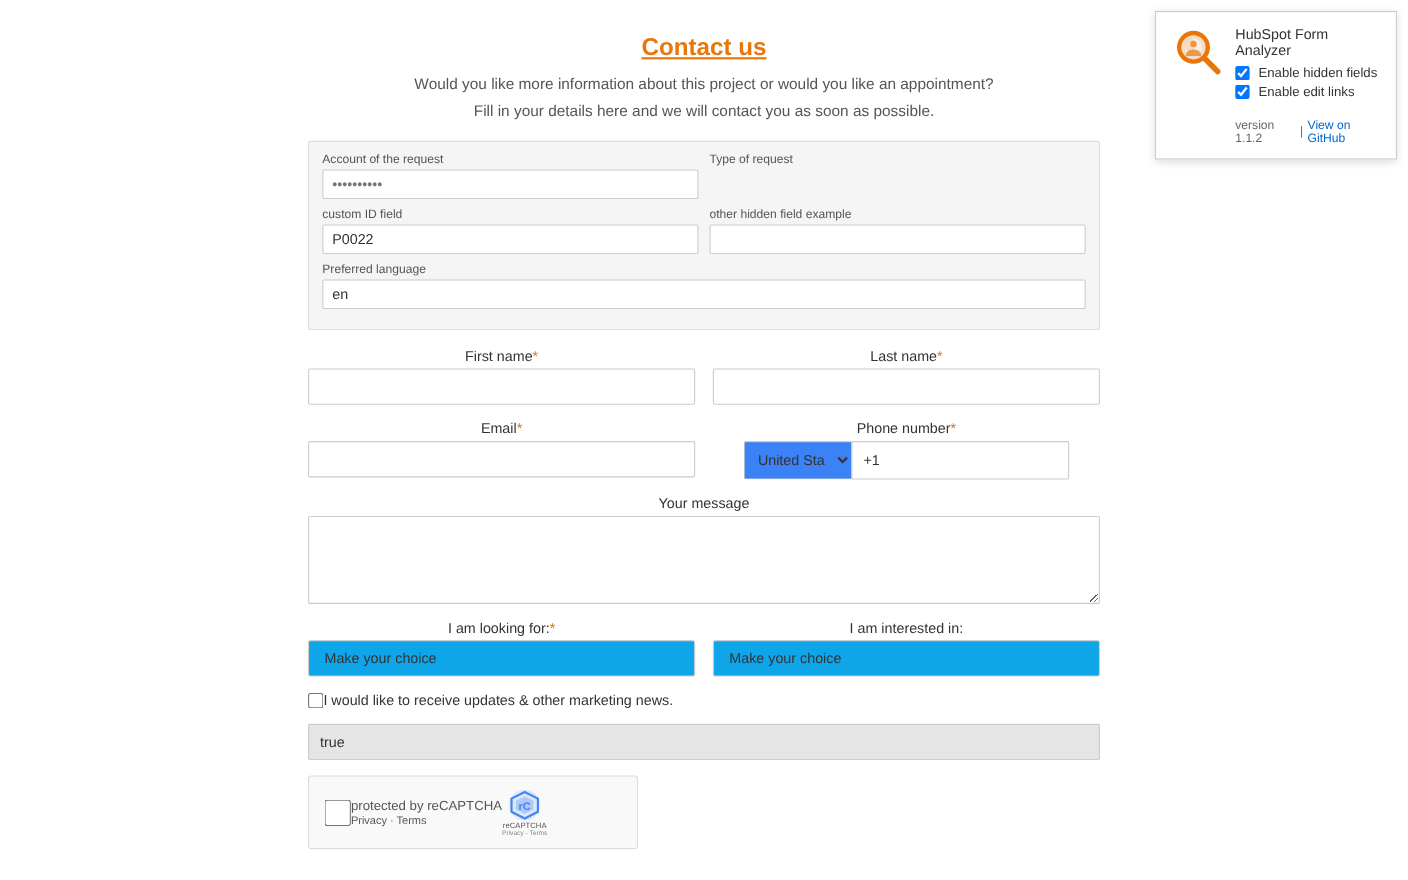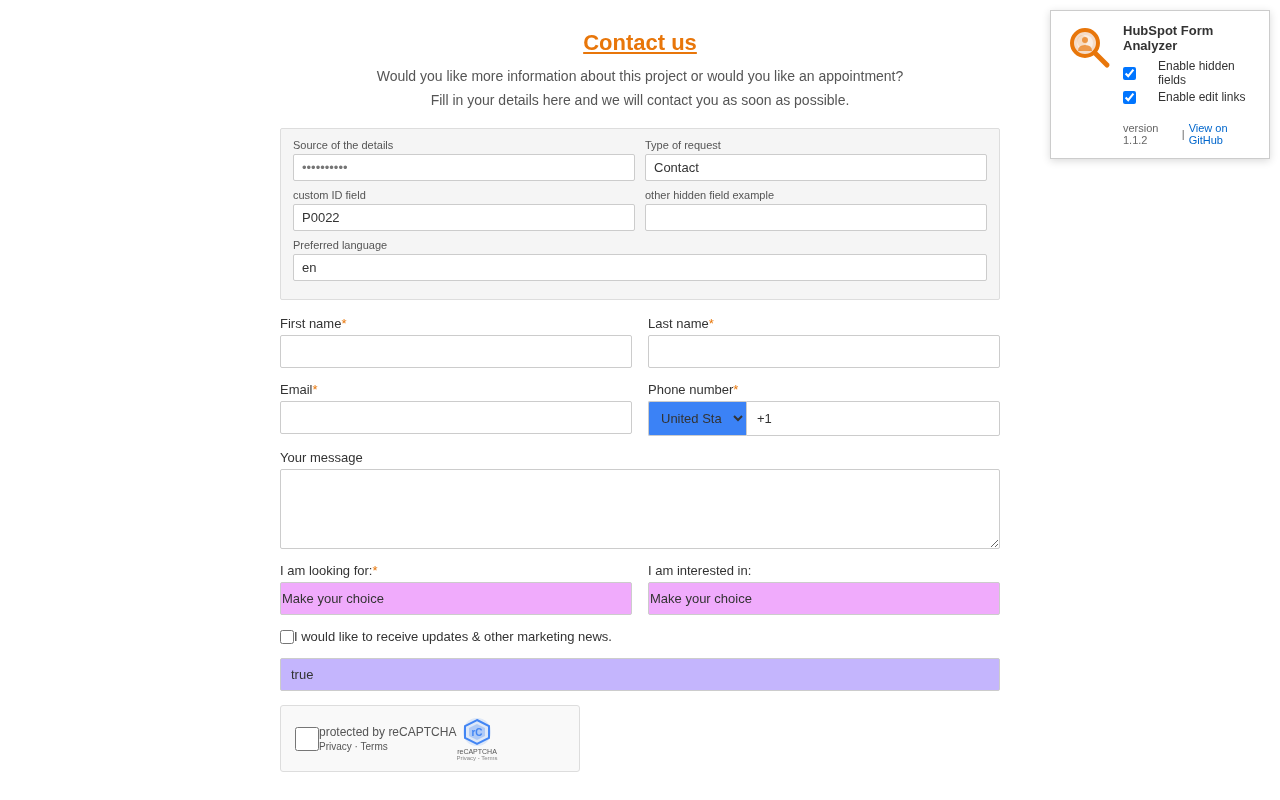--- a/index.html
+++ b/index.html
@@ -34,7 +34,7 @@
       flex: 1;
     }
     .analyzer-title {
-      font-weight: bold;
+      font-weight: normal;
       font-size: 13px;
       color: #333;
       margin-bottom: 6px;

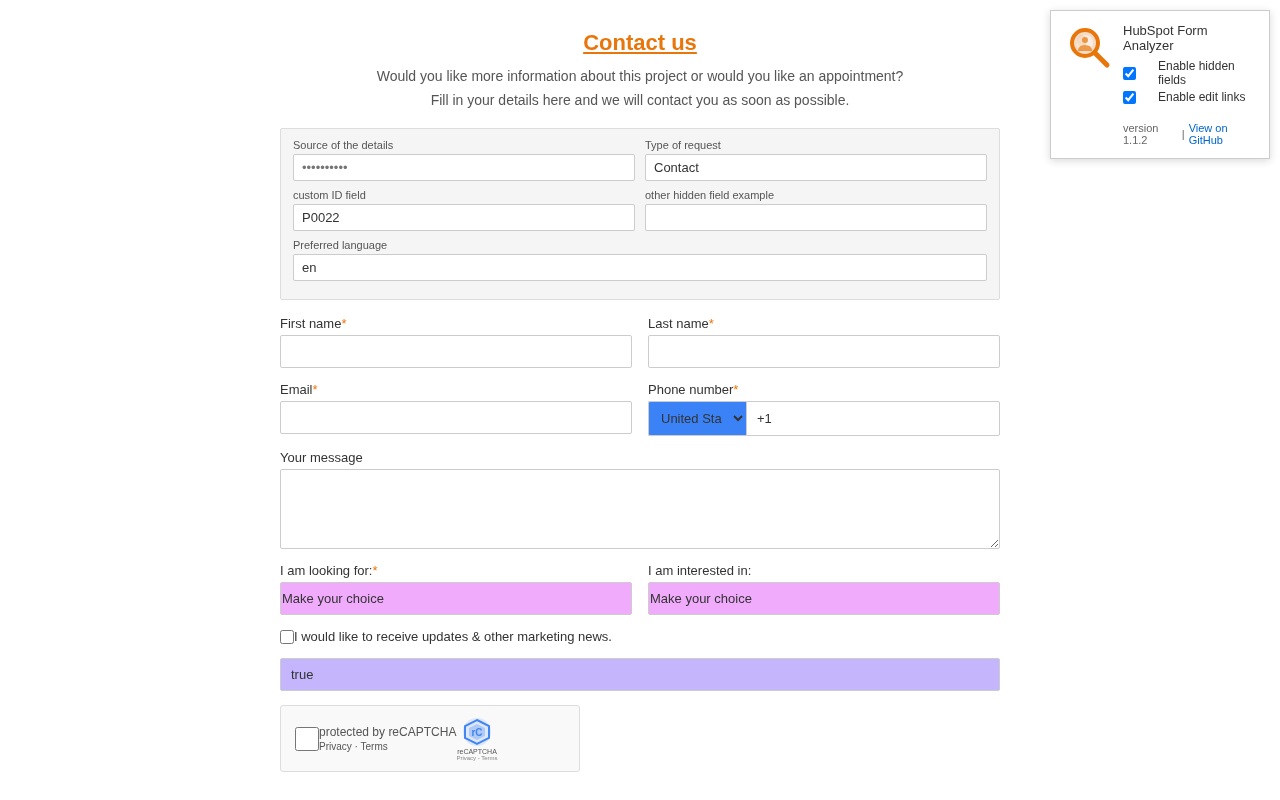--- a/index.html
+++ b/index.html
@@ -42,7 +42,7 @@
     .analyzer-checkbox-row {
       display: flex;
       align-items: center;
-      gap: 22px;
+      gap: 8px;
       font-size: 12px;
       color: #333;
       margin-bottom: 3px;

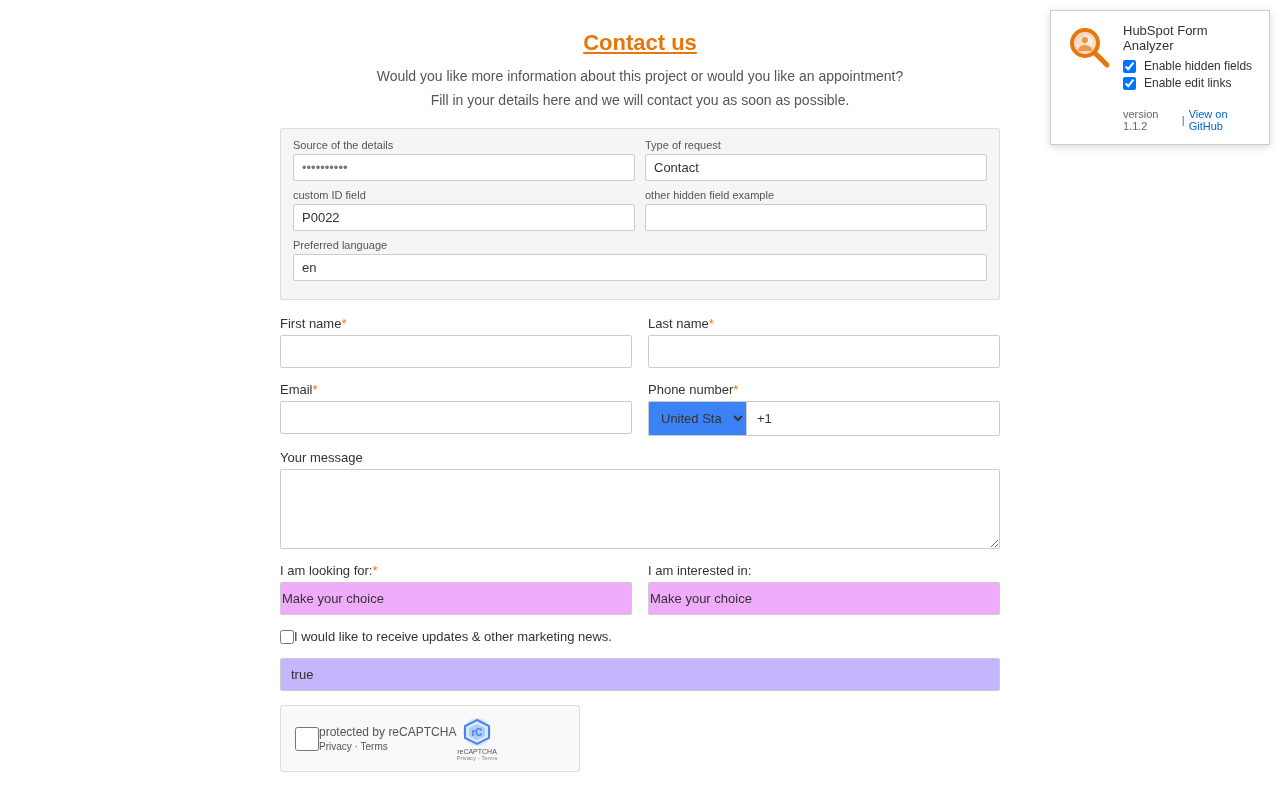--- a/index.html
+++ b/index.html
@@ -321,7 +321,7 @@
 
     <div class="hidden-row">
       <div class="hidden-field-group">
-        <label class="hidden-field-label">Source of the details</label>
+        <label class="hidden-field-label">Account of the request</label>
         <input class="hidden-field-input" type="text" value="" placeholder="••••••••••" style="">
       </div>
       <div class="hidden-field-group">

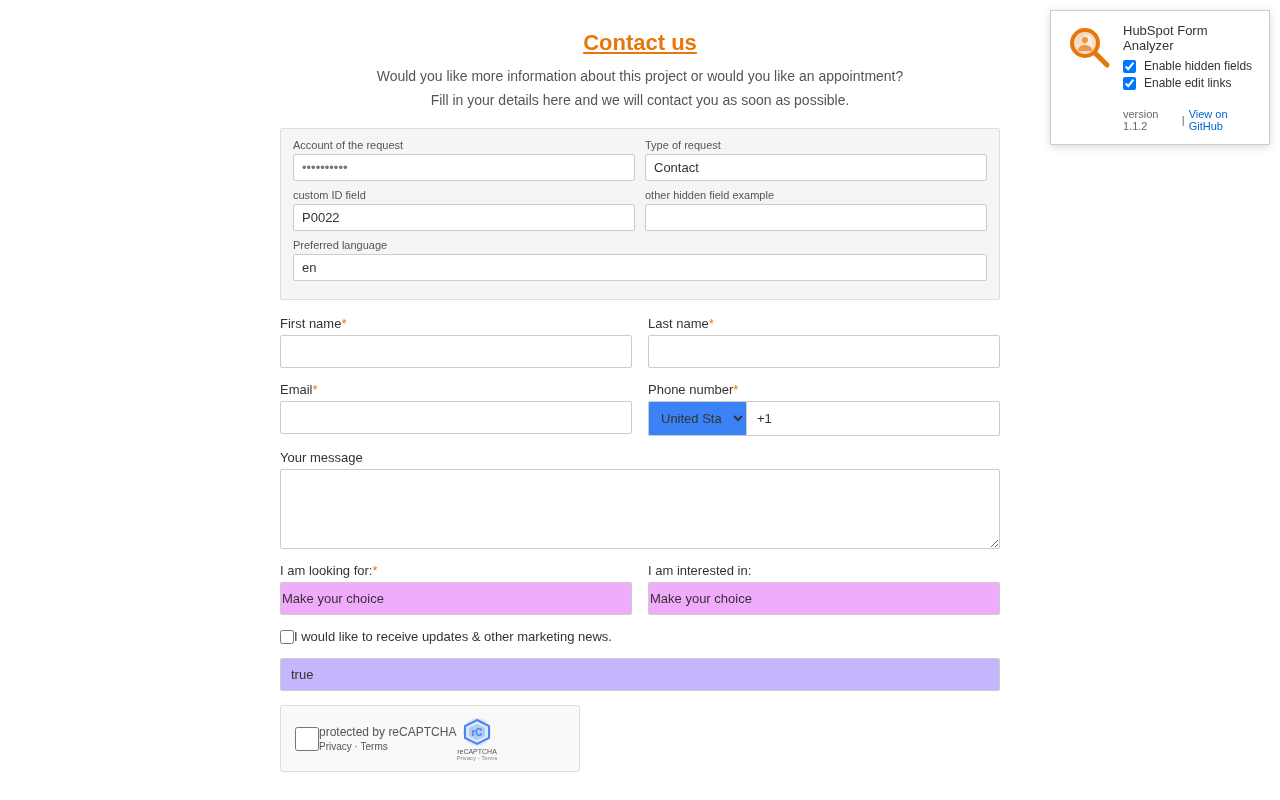--- a/index.html
+++ b/index.html
@@ -326,7 +326,6 @@
       </div>
       <div class="hidden-field-group">
         <label class="hidden-field-label">Type of request</label>
-        <input class="hidden-field-input filled" type="text" value="Contact" style="">
       </div>
     </div>
 

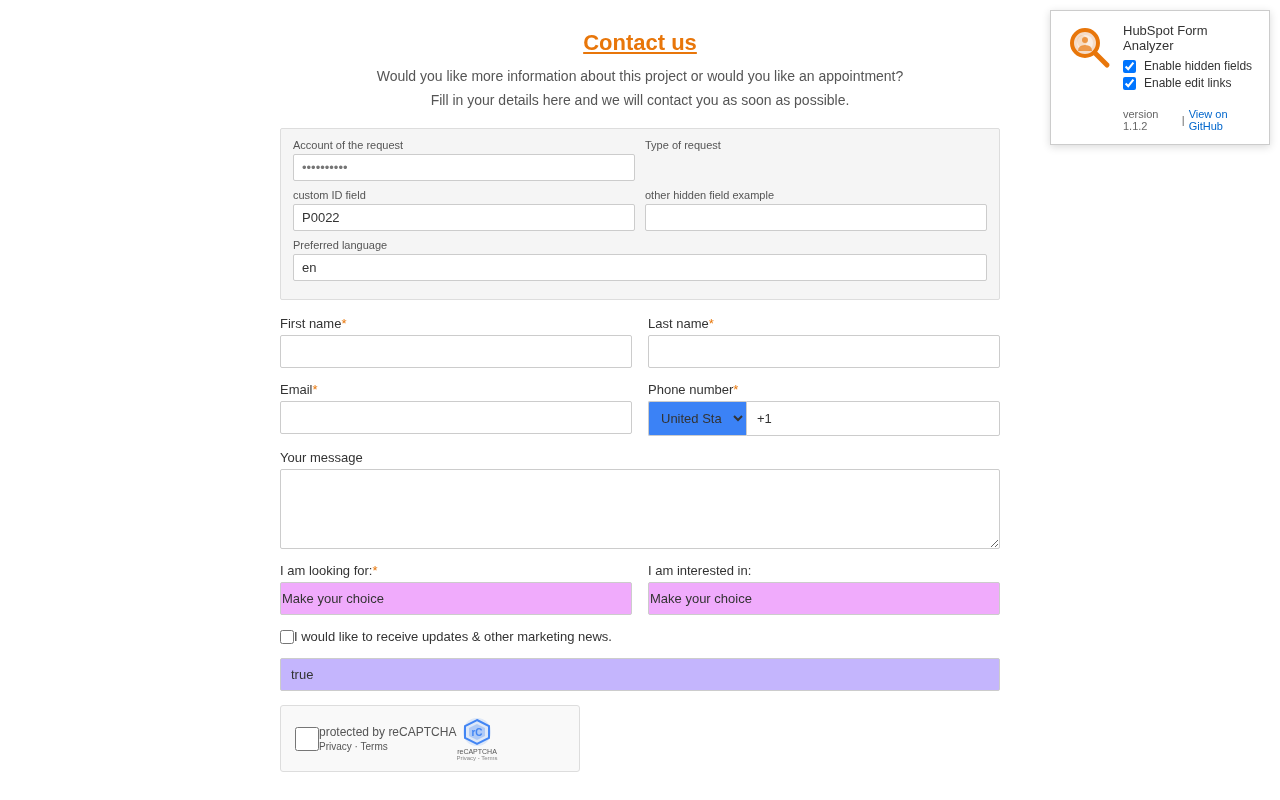--- a/index.html
+++ b/index.html
@@ -149,6 +149,7 @@
       display: flex;
       flex-direction: column;
       gap: 4px;
+      align-items: center;
     }
     .field-label {
       font-size: 13px;

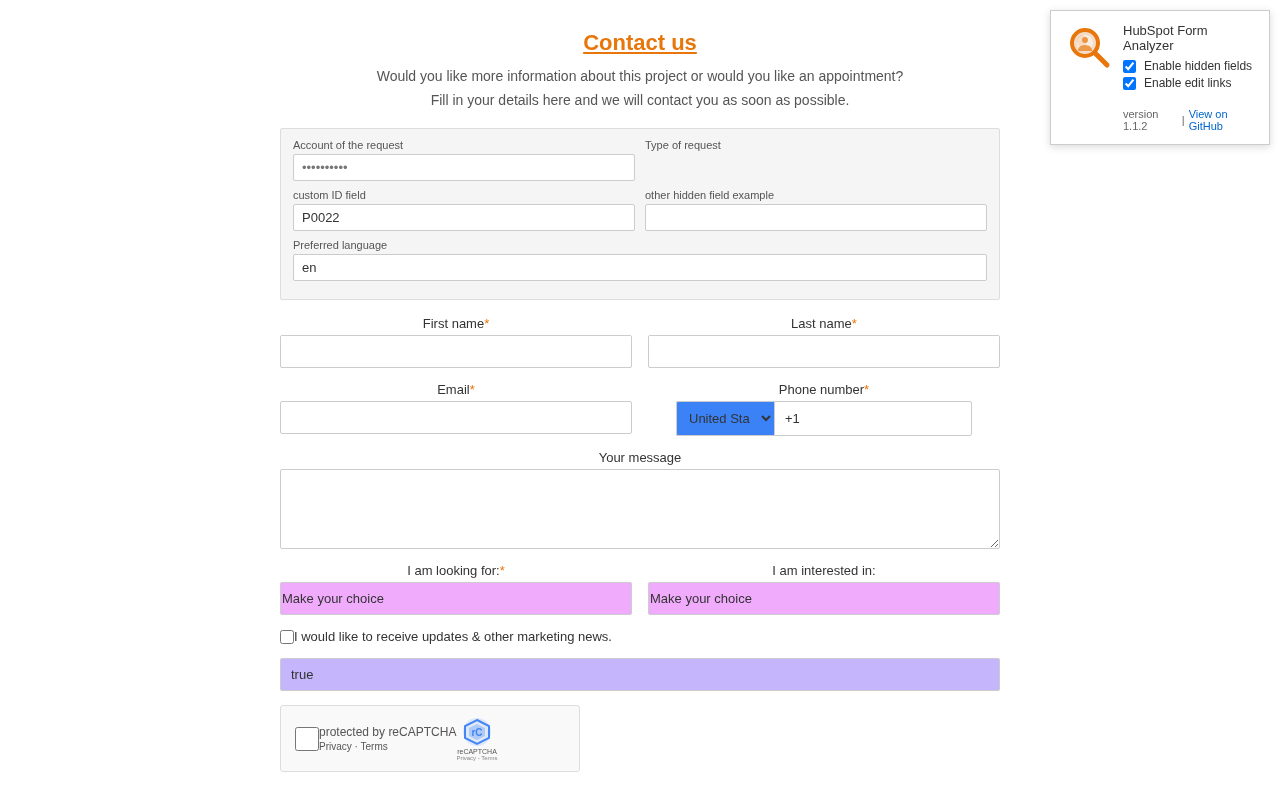--- a/index.html
+++ b/index.html
@@ -200,12 +200,12 @@
     
     .field-select {
       border: 1px solid #ccc;
-      padding: 8px 1px;
+      padding: 8px 14px;
       font-size: 13px;
       color: #333;
       border-radius: 2px;
       width: 100%;
-      background: #f0abfc;
+      background: #0ea5e9;
       outline: none;
       appearance: none;
       -webkit-appearance: none;

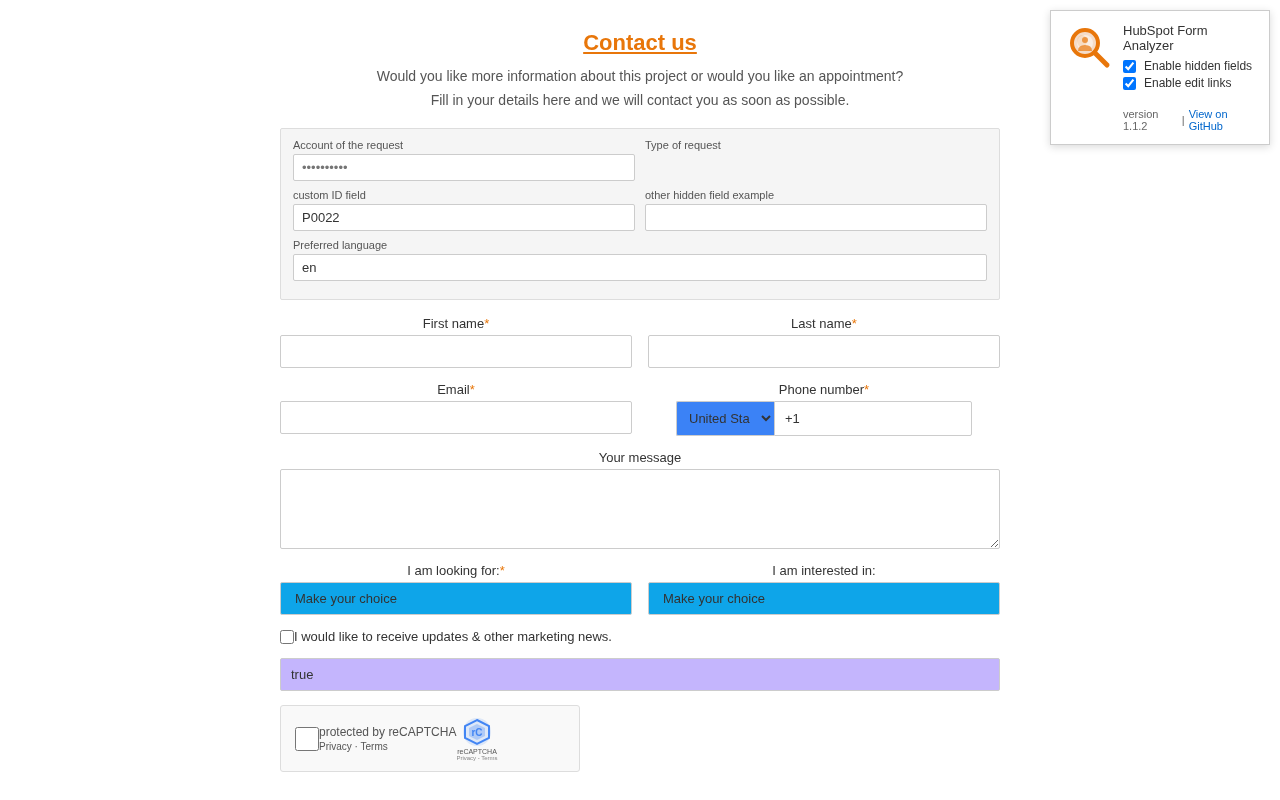--- a/index.html
+++ b/index.html
@@ -237,7 +237,7 @@
       color: #333;
       border-radius: 2px;
       width: 100%;
-      background: #c4b5fd;
+      background: #e5e5e5;
     }
 
     

